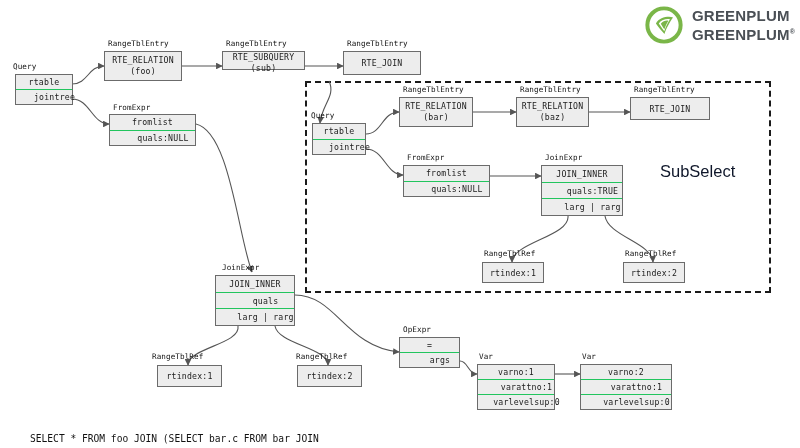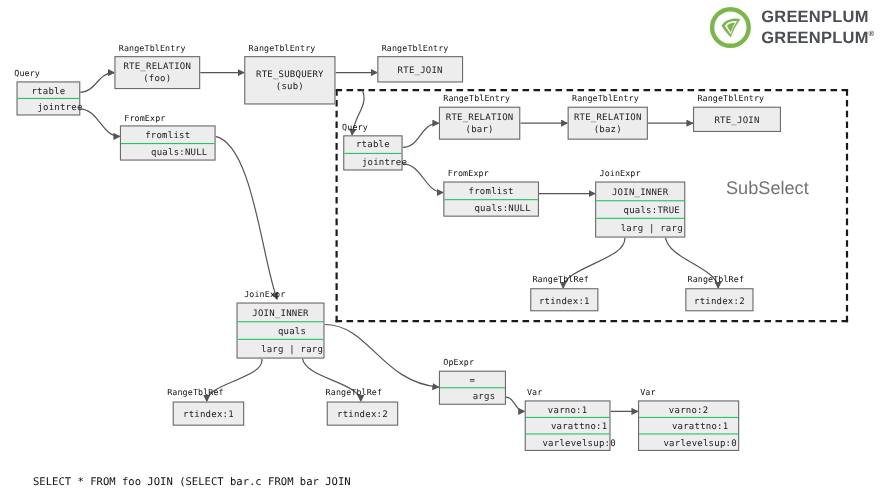--- a/index.html
+++ b/index.html
@@ -175,7 +175,7 @@
   </div>
 
   <div class="caption" style="left:226px; top:39px;">RangeTblEntry</div>
-  <div class="node" style="left:222px; top:51px; width:83px; height:44px;">
+  <div class="node" style="left:222px; top:51px; width:83px; height:19px;">
     <div class="row" style="border:none; flex-direction:column; line-height:11px;">
       <span>RTE_SUBQUERY</span>
       <span>(sub)</span>

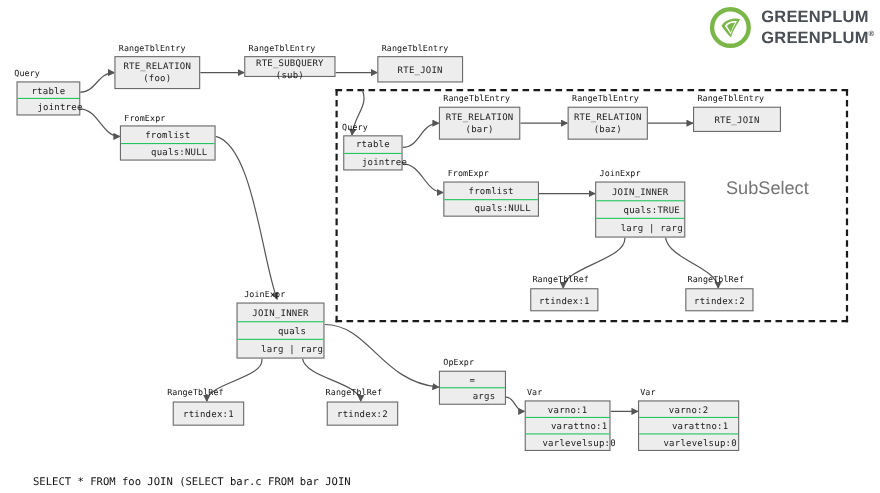--- a/index.html
+++ b/index.html
@@ -57,7 +57,7 @@
     position: absolute;
     font-family: "Liberation Sans", sans-serif;
     font-size: 16.5px;
-    color: #737373;
+    color: #0f172a;
     white-space: nowrap;
   }
   

